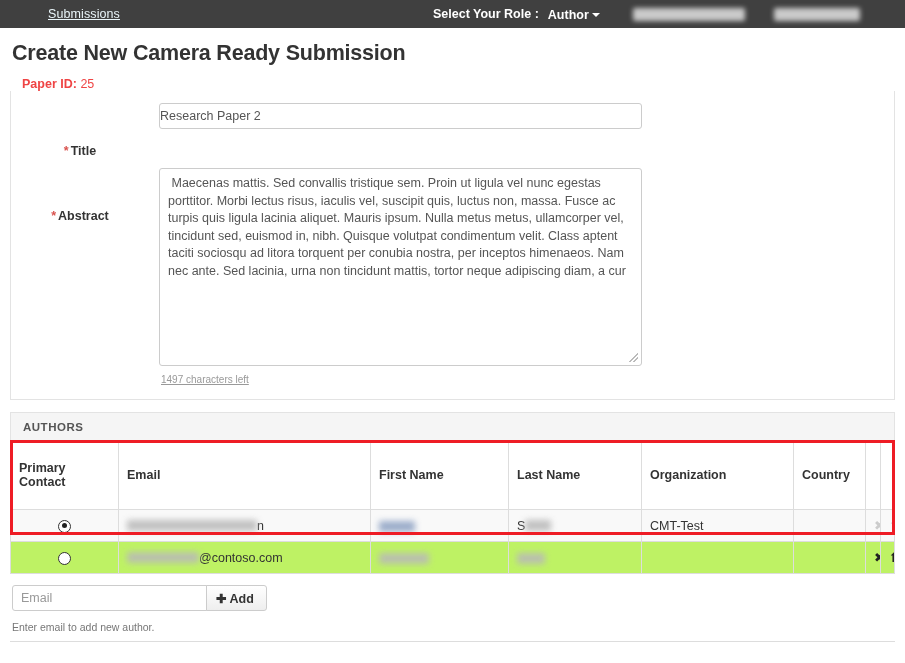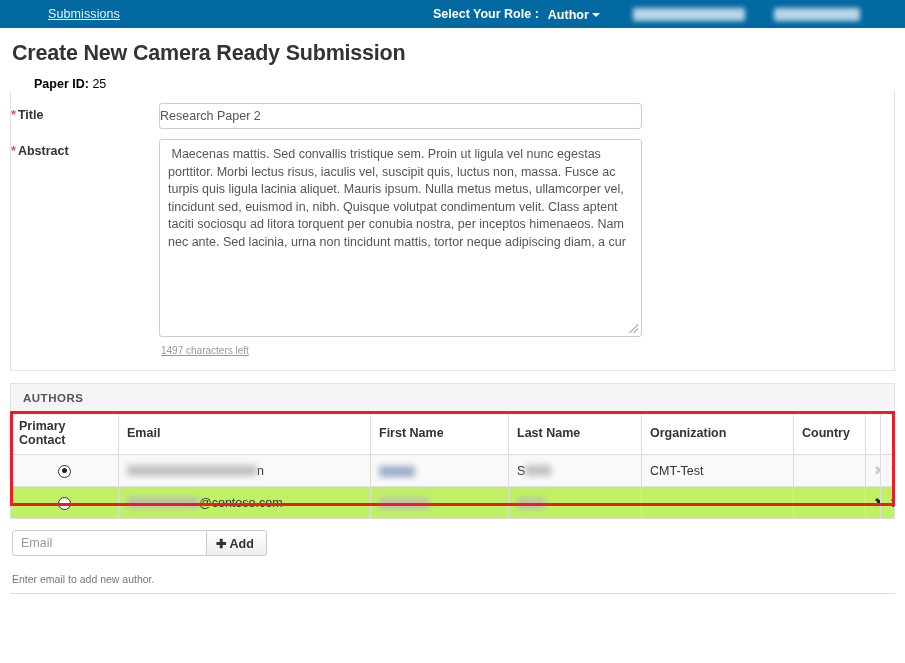--- a/index.html
+++ b/index.html
@@ -15,7 +15,7 @@
   
   .navbar {
     height: 28px;
-    background: #0369a1;
+    background: #404040;
     display: flex;
     align-items: center;
     position: relative;

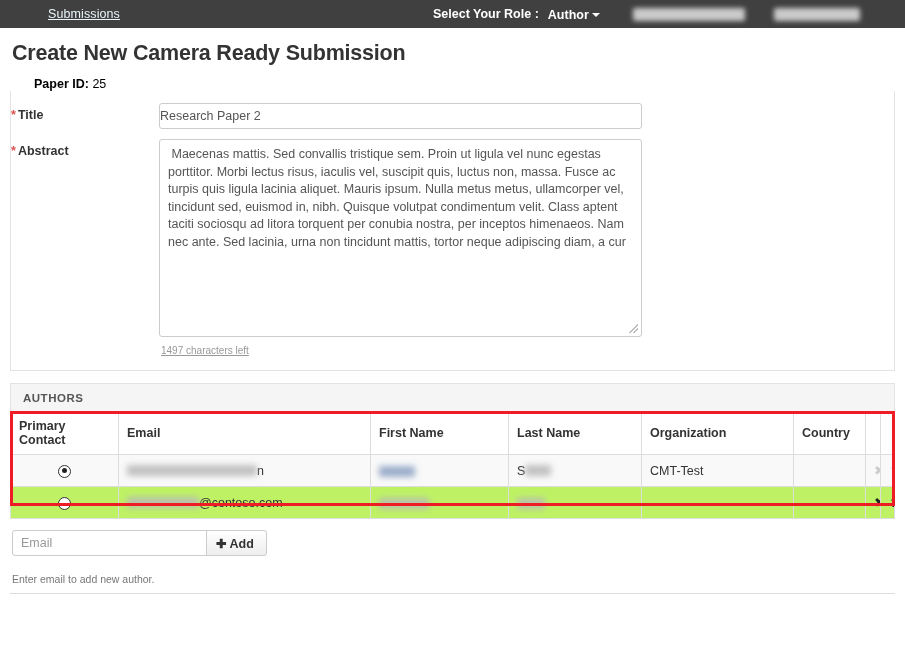--- a/index.html
+++ b/index.html
@@ -66,8 +66,8 @@
   }
   .paper-id {
     font-size: 12.5px;
-    margin: 11px 0 0 16px;
-    color: #000000;
+    margin: 11px 0 0 4px;
+    color: #ef4444;
     padding-left: 8px;
   }
   .paper-id b { font-weight: bold; }

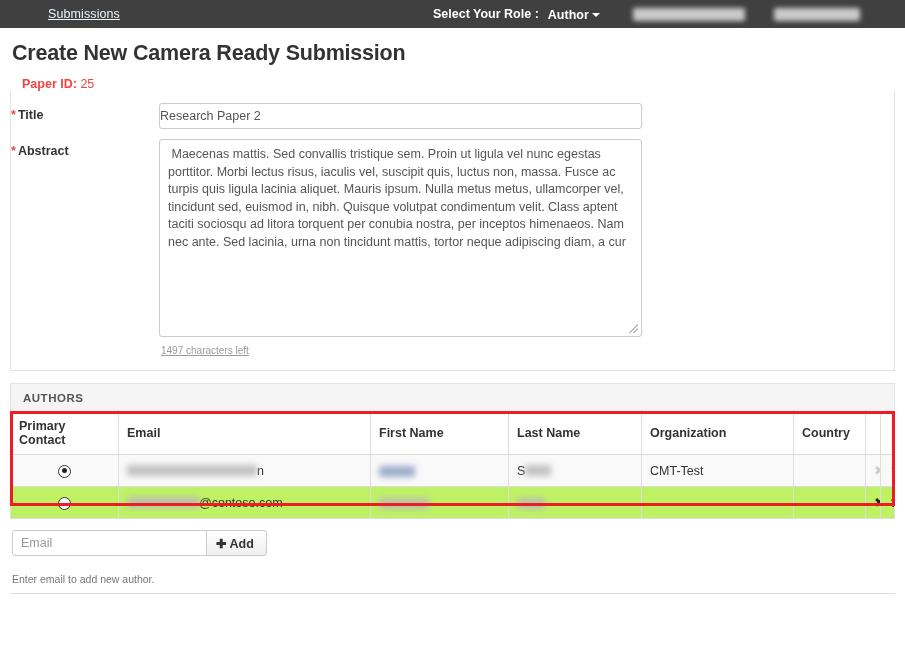--- a/index.html
+++ b/index.html
@@ -102,13 +102,14 @@
   .form-row { display: flex; margin-bottom: 4px; }
   .form-label {
     width: 148px;
-    text-align: left;
+    text-align: center;
     padding-right: 10px;
     padding-top: 5px;
     font-size: 12.5px;
     font-weight: bold;
     color: #333333;
     flex: none;
+    margin-top: 36px;
   }
   .req { color: #d9534f; font-weight: bold; margin-right: 2px; }
   .field-col { flex: 1; }

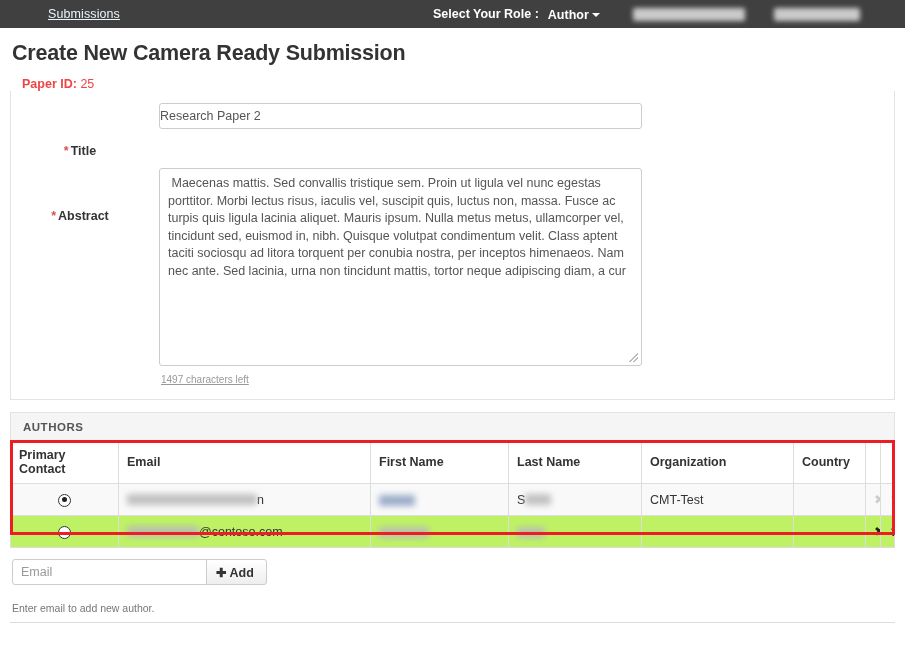--- a/index.html
+++ b/index.html
@@ -187,7 +187,7 @@
     text-align: left;
     font-weight: bold;
     color: #333333;
-    padding: 7px 8px;
+    padding: 20px 8px;
     height: 27px;
     font-size: 12.5px;
   }

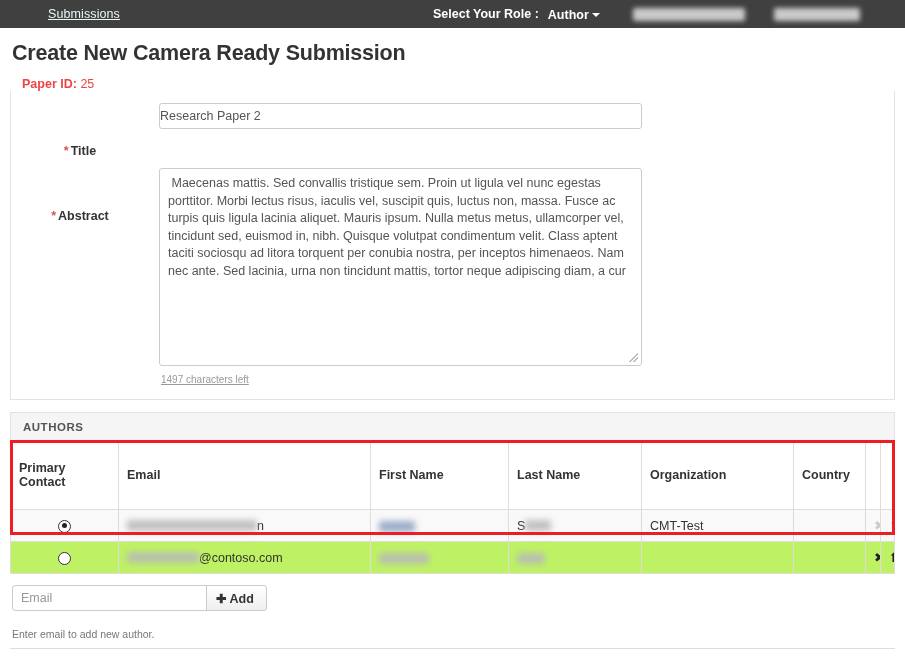--- a/index.html
+++ b/index.html
@@ -291,7 +291,7 @@
   .add-hint {
     font-size: 10.5px;
     color: #777777;
-    margin-top: 17px;
+    margin-top: 10px;
     margin-left: 2px;
   }
   .bottom-rule {

